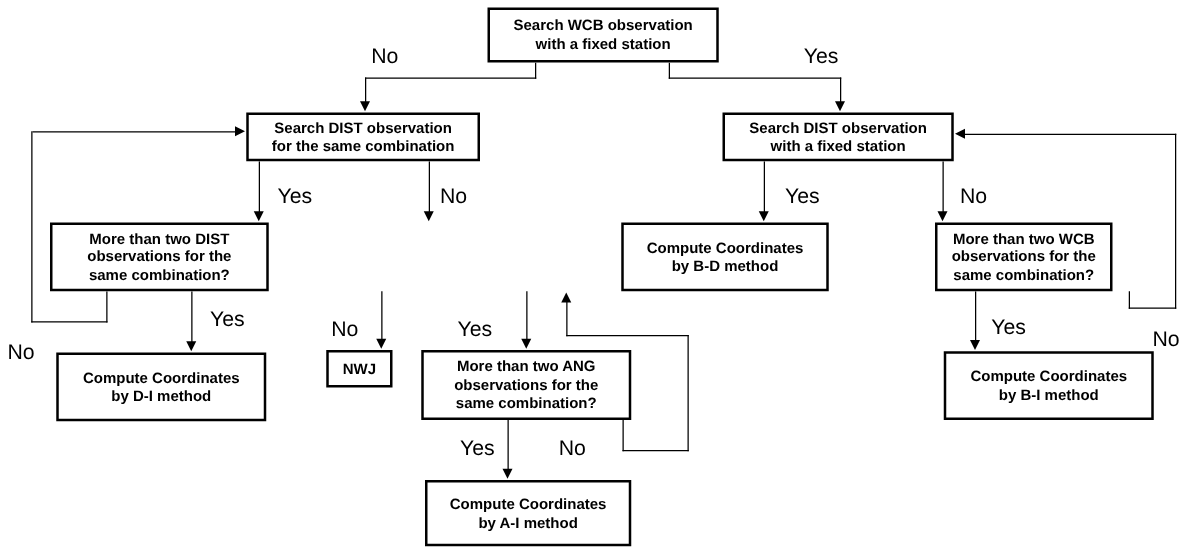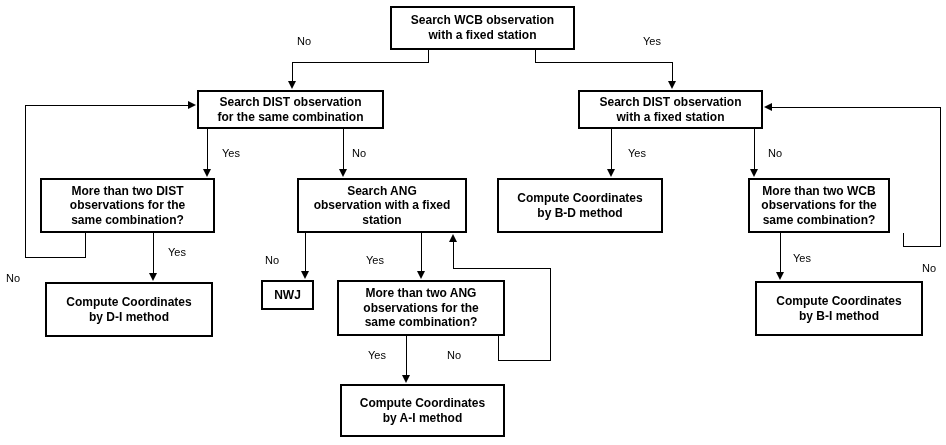--- a/index.html
+++ b/index.html
@@ -14,7 +14,7 @@
   .node{position:absolute;box-sizing:border-box;border:2px solid #000;background:#fff;
         display:flex;align-items:center;justify-content:center;text-align:center;
         font-weight:bold;font-size:12px;line-height:1.22;white-space:pre-line;color:#000;z-index:3;}
-  .elabel{position:absolute;font-size:11px;font-weight:normal;color:#000;z-index:4;}
+  .elabel{position:absolute;font-size:17px;font-weight:normal;color:#000;z-index:4;}
   
   .n-wcb  {left:390px;top:6px;  width:185px;height:44px;}
   .n-distc{left:197px;top:90px; width:187px;height:39px;}

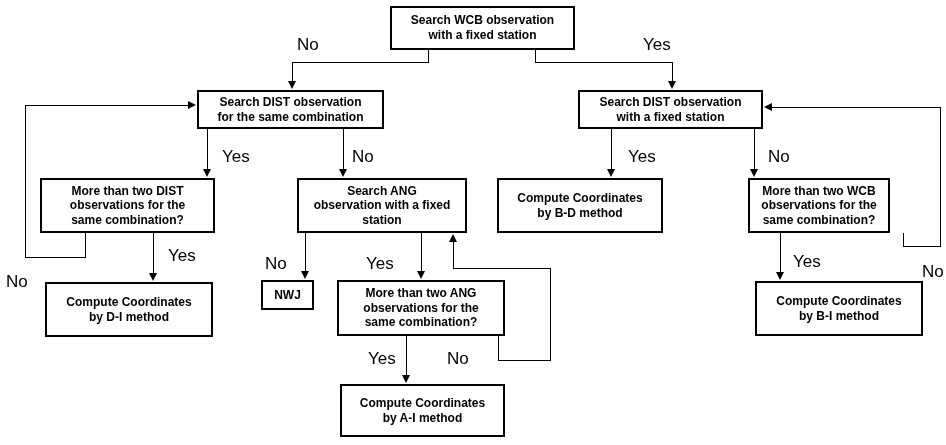--- a/index.html
+++ b/index.html
@@ -102,9 +102,6 @@
   <div class="node n-distq">More than two DIST
 observations for the
 same combination?</div>
-  <div class="node n-ang">Search ANG
-observation with a fixed
-station</div>
   <div class="node n-bd">Compute Coordinates
 by B-D method</div>
   <div class="node n-wcbq">More than two WCB

